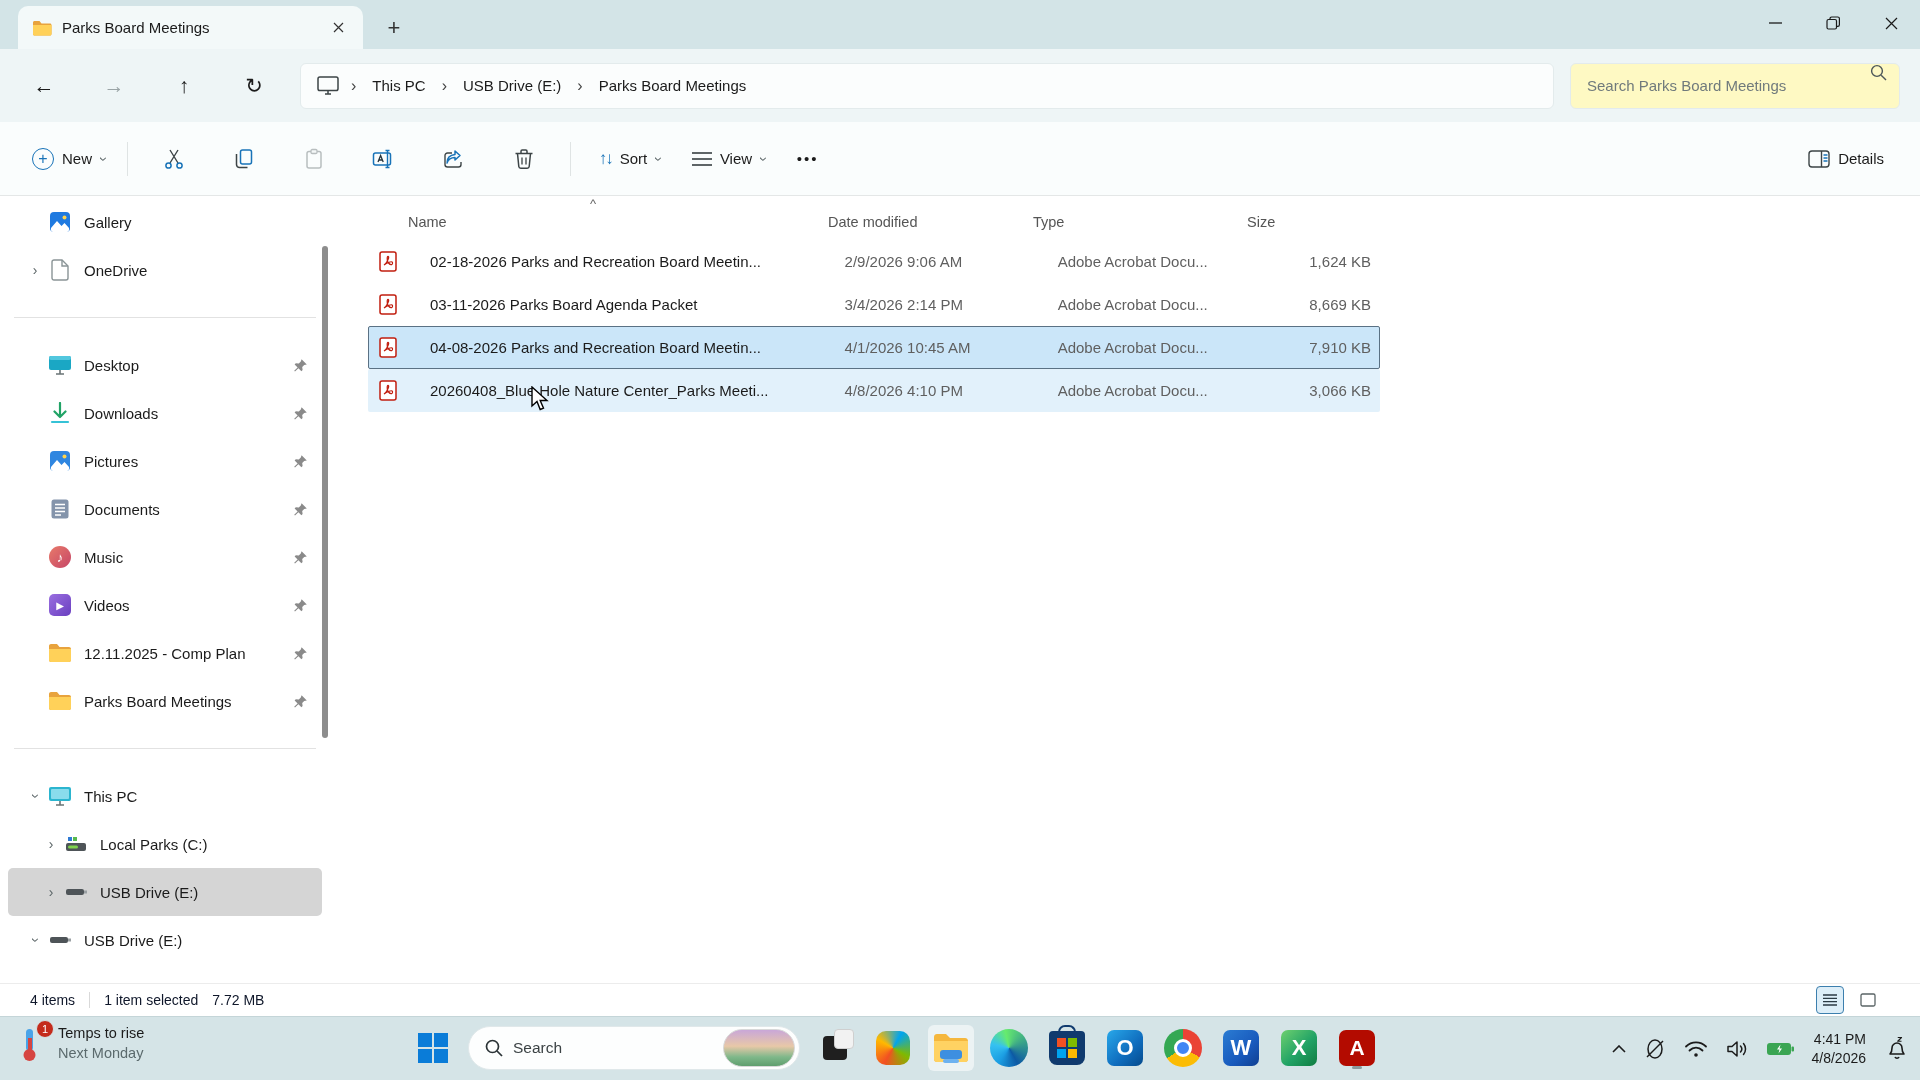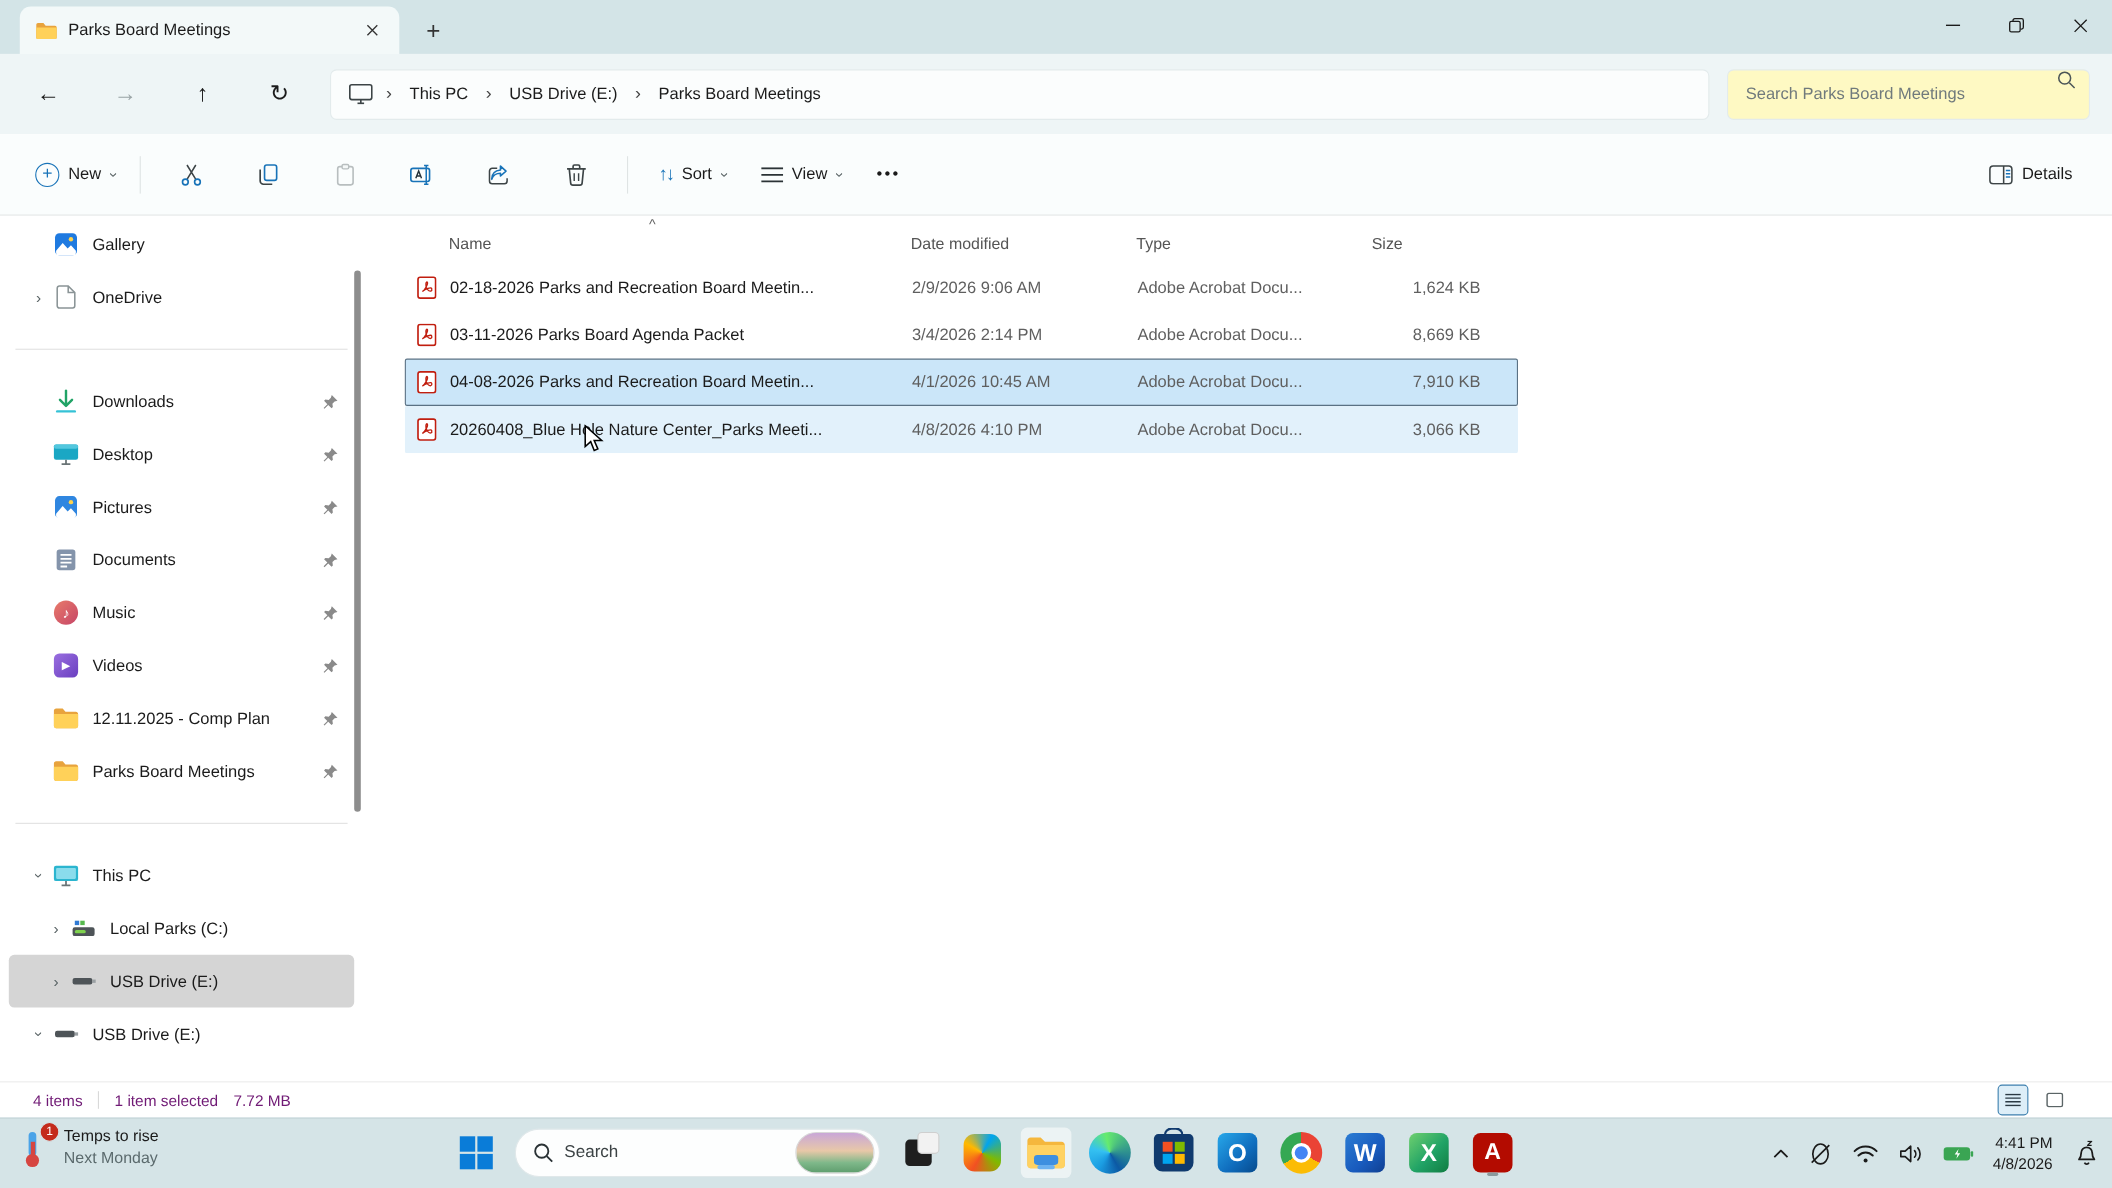--- a/index.html
+++ b/index.html
@@ -57,7 +57,7 @@
   .hdr-caret { position:absolute; left:260px; top:0; color:#666; font-size:13px; }
   .list-header { display:flex; align-items:center; height:36px; width:1012px; font-size:14.5px; color:#555; position:relative; }
   .list-header .cell { position:relative; }
-  .row { display:flex; align-items:center; height:43px; width:1012px; font-size:15px; border:1px solid transparent; border-radius:2px; }
+  .row { display:flex; align-items:center; height:43px; width:1012px; font-size:15px; border:1px solid transparent; border-radius:2px;gap:21px; }
   .row .icon-cell { width:40px; padding-left:10px; flex:none; }
   .col-name { width:420px; white-space:nowrap; overflow:hidden; }
   .col-date { width:205px; color:#5f5f5f; }

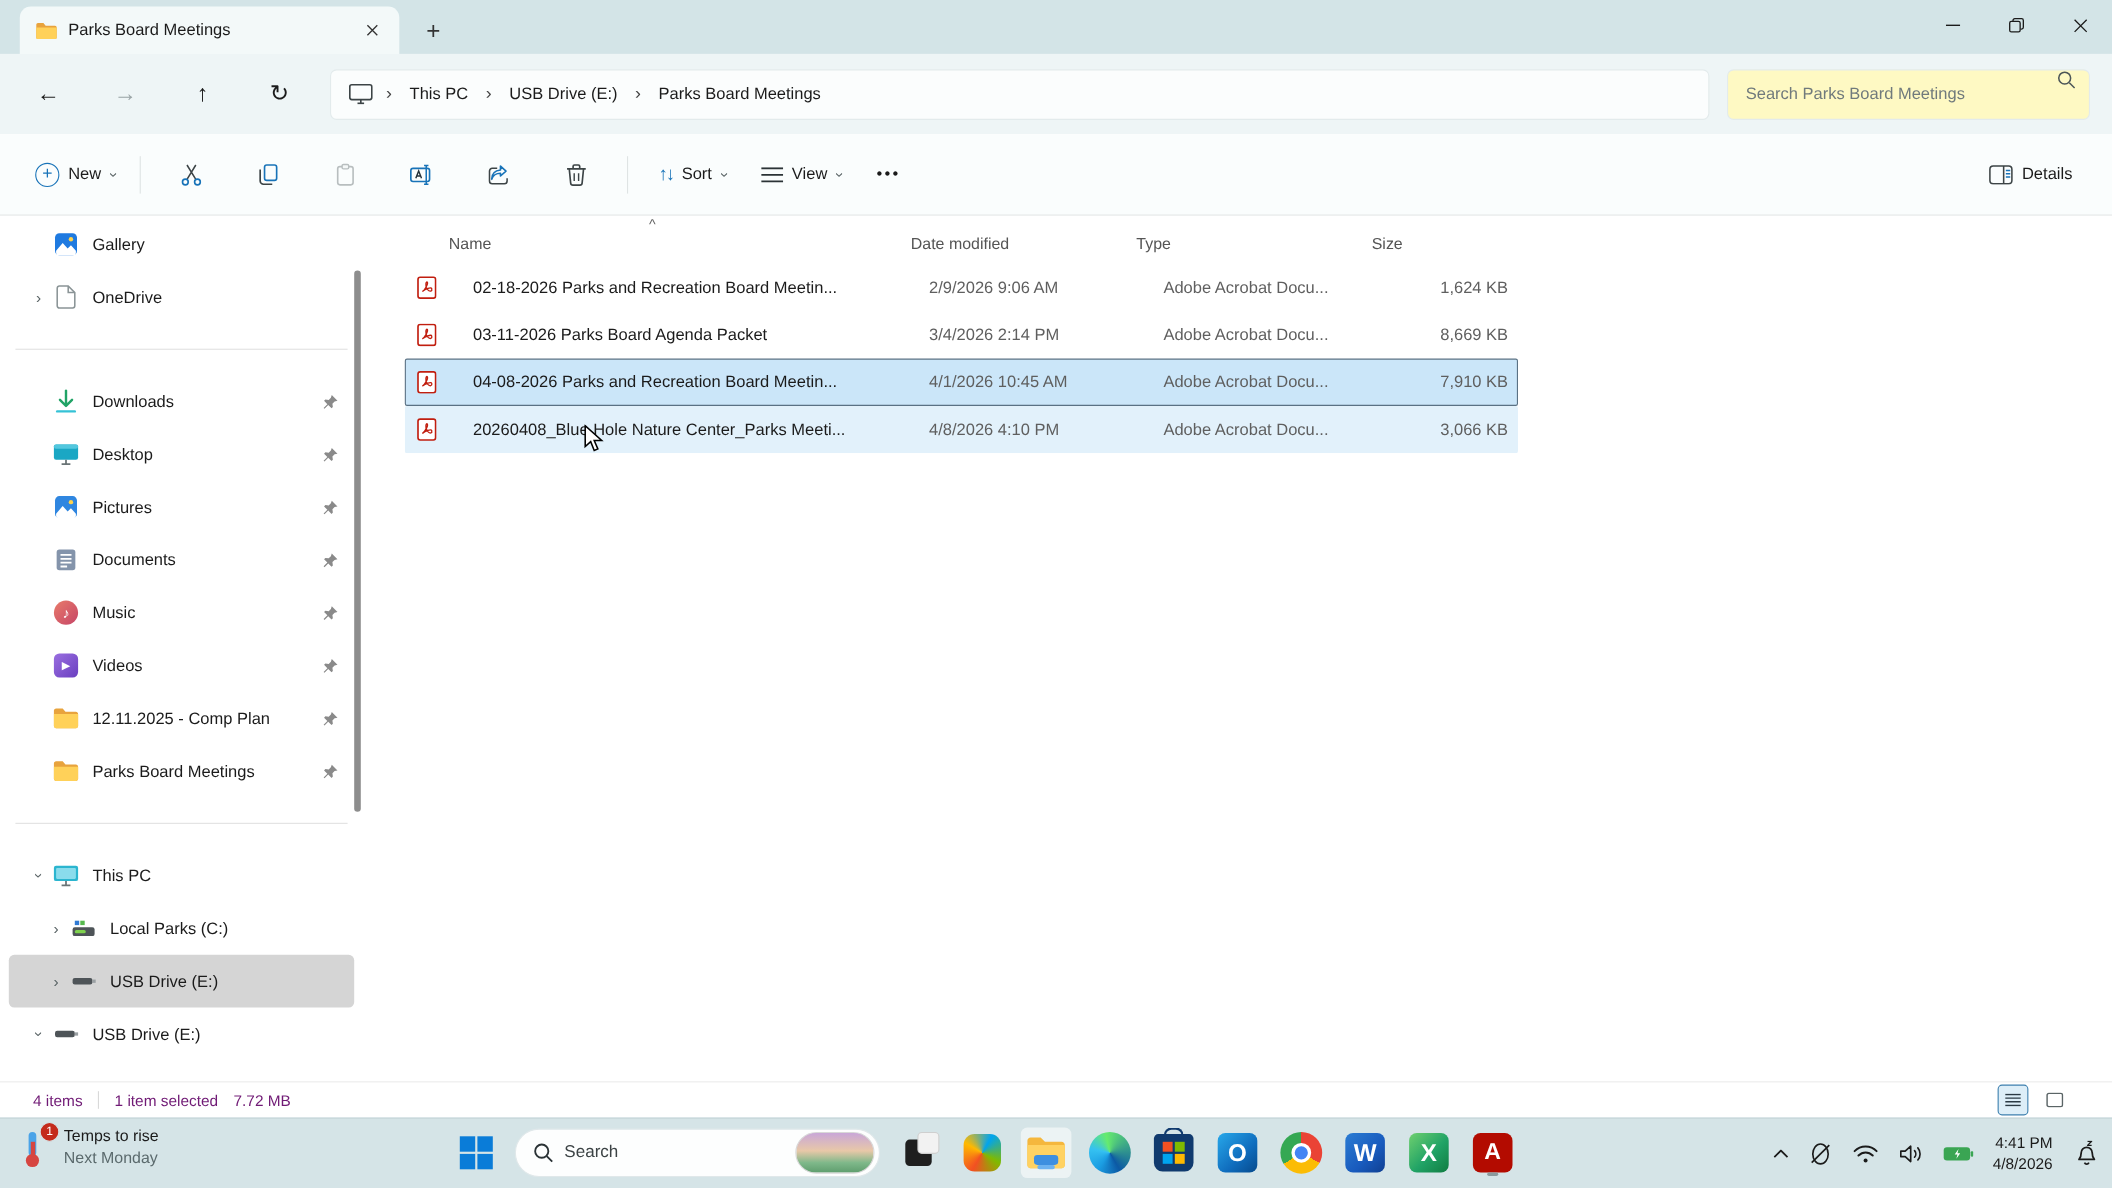--- a/index.html
+++ b/index.html
@@ -299,21 +299,6 @@
         <div class="sb-item">
           <span class="sb-chev"></span>
           <span class="sb-icon">
-            <svg width="20" height="22" viewBox="0 0 20 22" fill="none">
-                <path d="M10 1v13M4.5 9.5L10 15l5.5-5.5" stroke="#21a366" stroke-width="2.2" stroke-linecap="round" stroke-linejoin="round"></path>
-                <path d="M2 20h16" stroke="#35c2d6" stroke-width="2.2" stroke-linecap="round"></path>
-              </svg>
-          </span>
-          <span class="sb-label">Downloads</span>
-          <span class="sb-pin">
-              <svg class="pin-svg" width="15" height="15" viewBox="0 0 15 15">
-                <path d="M8.6 1.2l5.2 5.2-2.6.6-2 2 .4 3-1.2 1.2-3-3-3.4 3.4-.8-.8L4.6 9.4l-3-3L2.8 5.2l3 .4 2-2 .8-2.4z" fill="#8a8a8a"></path>
-              </svg>
-            </span>
-        </div>
-        <div class="sb-item">
-          <span class="sb-chev"></span>
-          <span class="sb-icon">
             <svg width="24" height="22" viewBox="0 0 24 22">
                 <rect x="1" y="2" width="22" height="14" rx="2" fill="#1aa7c4"></rect>
                 <rect x="1" y="2" width="22" height="4" rx="2" fill="#52c7de"></rect>
@@ -326,6 +311,21 @@
                 <path d="M8.6 1.2l5.2 5.2-2.6.6-2 2 .4 3-1.2 1.2-3-3-3.4 3.4-.8-.8L4.6 9.4l-3-3L2.8 5.2l3 .4 2-2 .8-2.4z" fill="#8a8a8a"></path>
               </svg>
           </span>
+        </div>
+        <div class="sb-item">
+          <span class="sb-chev"></span>
+          <span class="sb-icon">
+            <svg width="20" height="22" viewBox="0 0 20 22" fill="none">
+                <path d="M10 1v13M4.5 9.5L10 15l5.5-5.5" stroke="#21a366" stroke-width="2.2" stroke-linecap="round" stroke-linejoin="round"></path>
+                <path d="M2 20h16" stroke="#35c2d6" stroke-width="2.2" stroke-linecap="round"></path>
+              </svg>
+          </span>
+          <span class="sb-label">Downloads</span>
+          <span class="sb-pin">
+              <svg class="pin-svg" width="15" height="15" viewBox="0 0 15 15">
+                <path d="M8.6 1.2l5.2 5.2-2.6.6-2 2 .4 3-1.2 1.2-3-3-3.4 3.4-.8-.8L4.6 9.4l-3-3L2.8 5.2l3 .4 2-2 .8-2.4z" fill="#8a8a8a"></path>
+              </svg>
+            </span>
         </div>
         <div class="sb-item">
           <span class="sb-chev"></span>

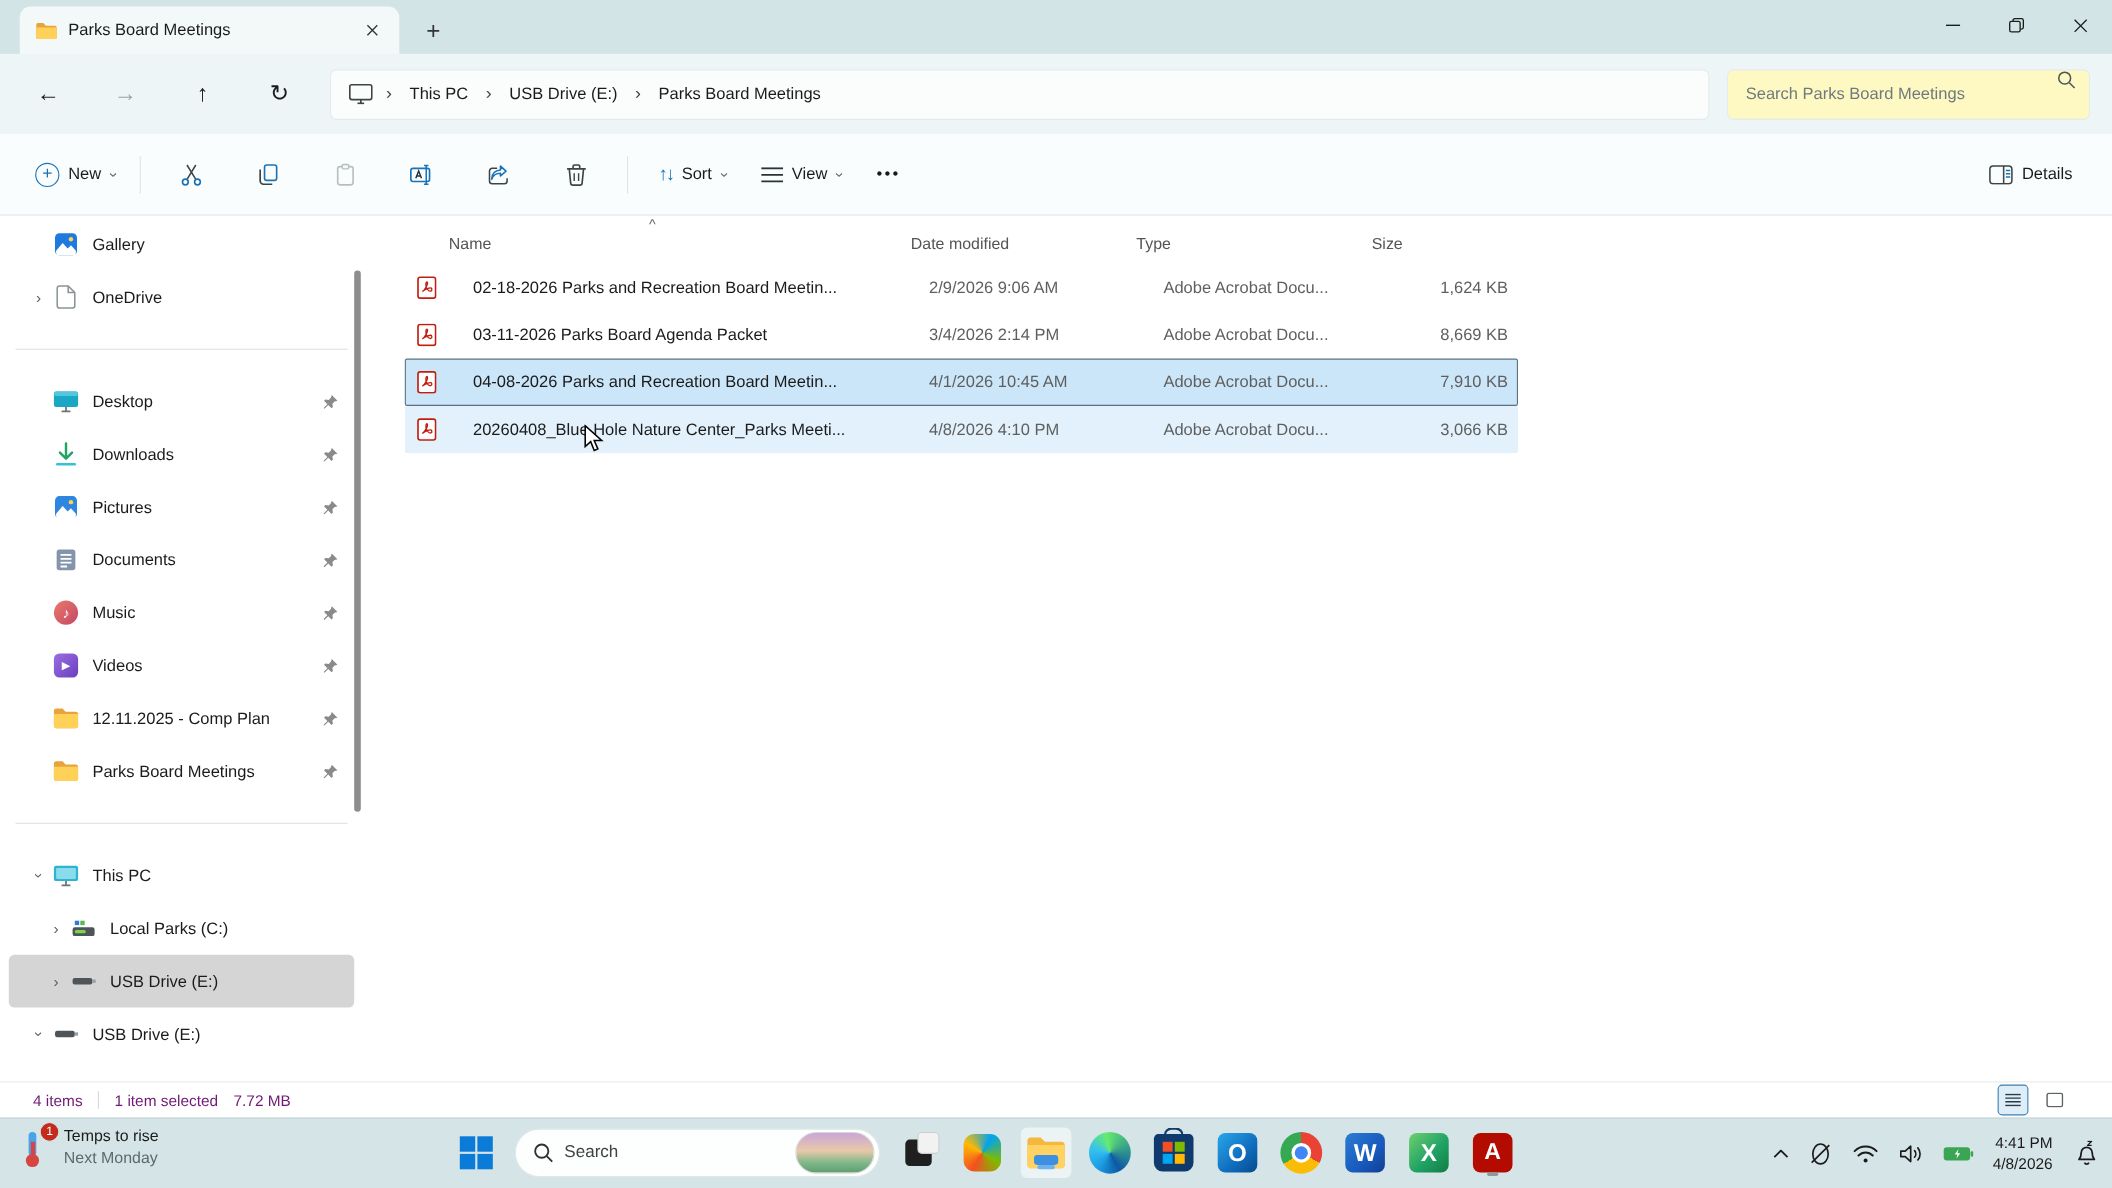--- a/index.html
+++ b/index.html
@@ -70,7 +70,7 @@
   .row.selected { background:#cbe6f9; border-color:#5a7184; }
   .row.hover { background:#e2f1fb; }
 
-  .statusbar { height:33px; border-top:1px solid #ececec; display:flex; align-items:center; font-size:14px; color:#701a75; flex:none; position:relative; background:#fff; }
+  .statusbar { height:33px; border-top:1px solid #ececec; display:flex; align-items:center; font-size:14px; color:#0f172a; flex:none; position:relative; background:#fff; }
   .st-item { padding:0 14px; }
   .st-sep { width:1px; height:16px; background:#d9d9d9; }
   .view-toggles { position:absolute; right:38px; top:2px; display:flex; gap:10px; }

